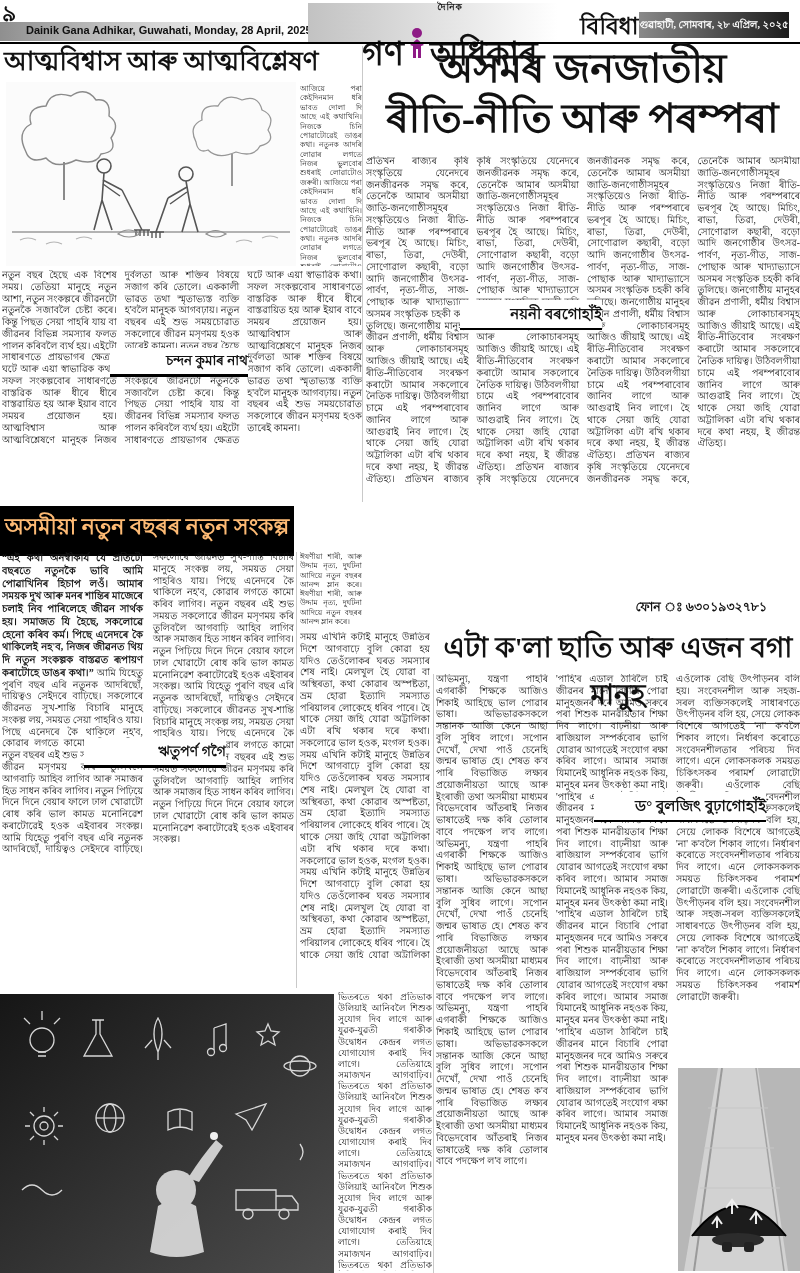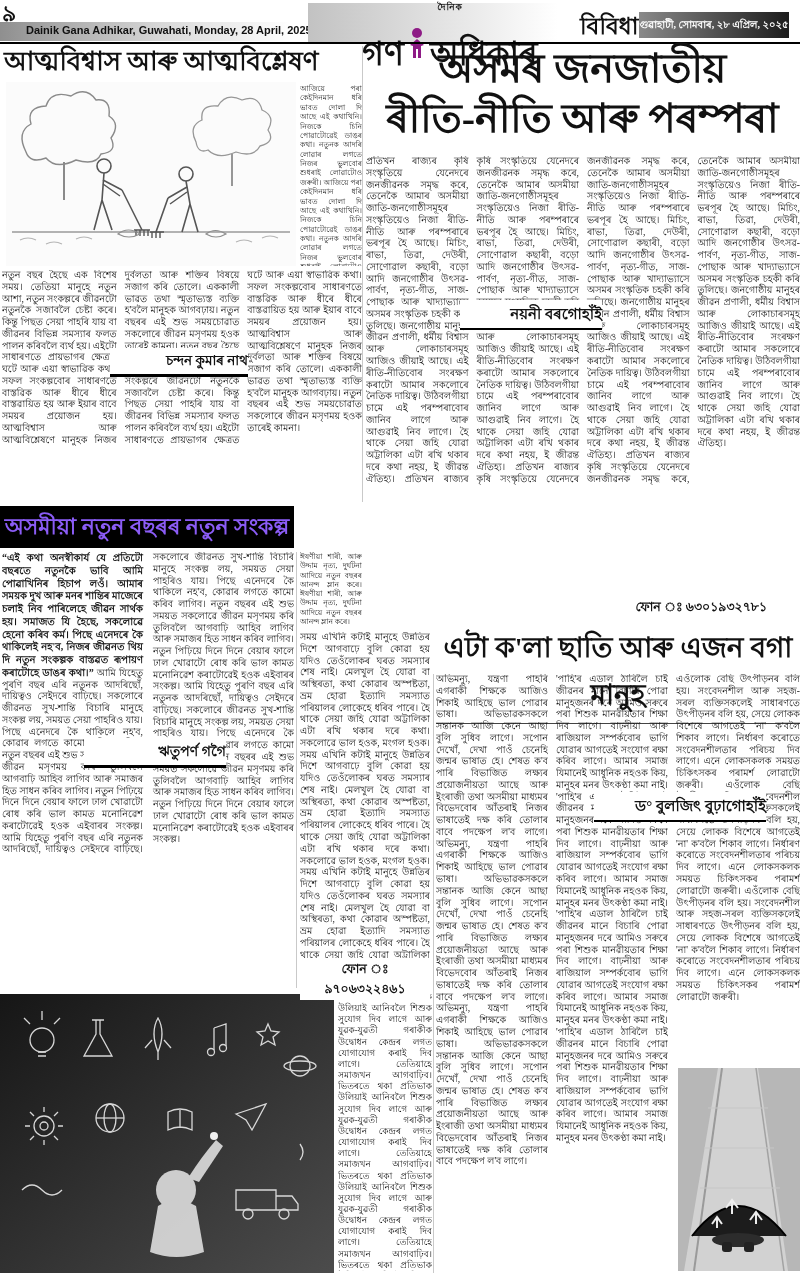--- a/index.html
+++ b/index.html
@@ -39,7 +39,7 @@
   .headline-main{left:365px;top:44px;width:435px;text-align:center;
                  font-size:40px;font-weight:bold;line-height:50px;}
   
-  .banner{left:0;top:506px;width:294px;height:42px;background:#000;color:#8b5cf6;
+  .banner{left:0;top:506px;width:294px;height:50px;background:#000;color:#fdba74;
           text-align:center;font-size:22px;font-weight:bold;line-height:42px;}
   .quote{font-weight:bold;font-size:10px;}
   

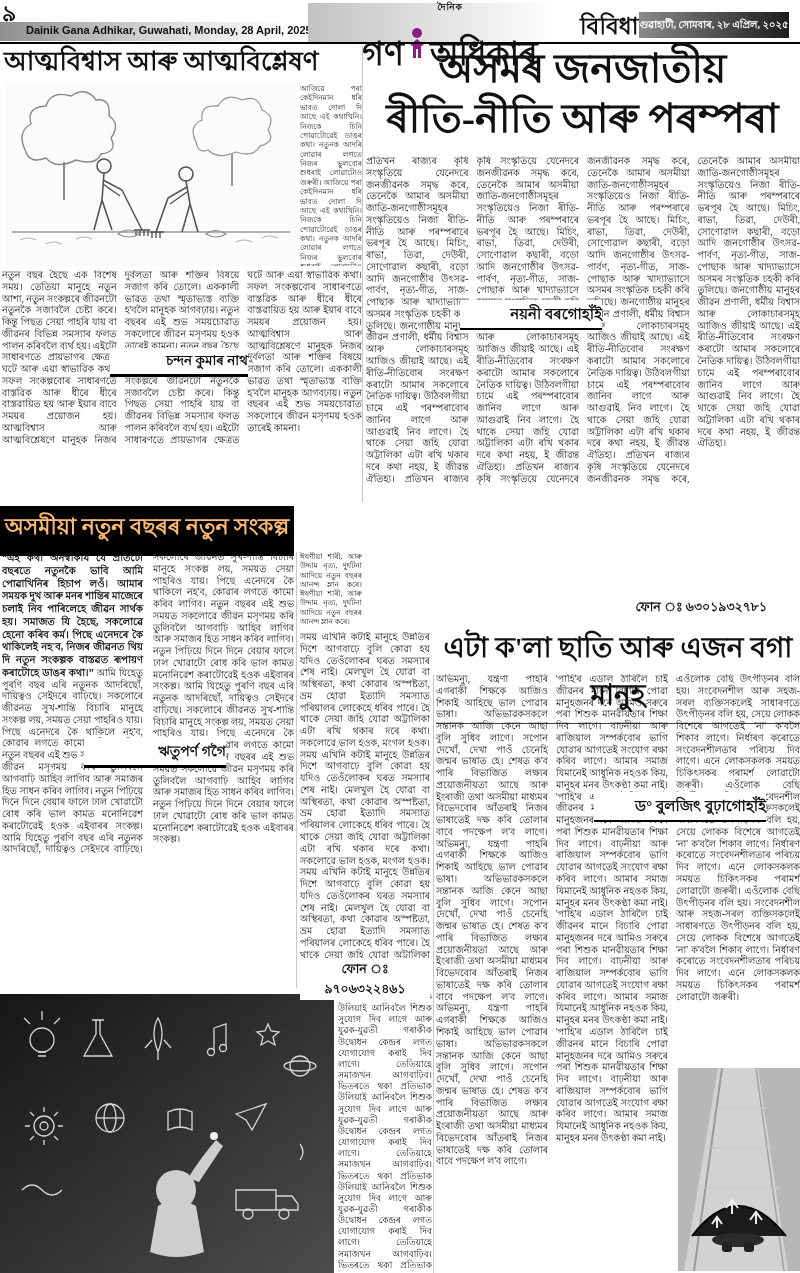--- a/index.html
+++ b/index.html
@@ -141,7 +141,6 @@
 
   <div class="abs bodytext" style="left:300px;top:632px;width:130px;height:326px;">সময় এখিনি কটাই মানুহে উন্নতিৰ দিশে আগবাঢ়ে বুলি কোৱা হয় যদিও তেওঁলোকৰ ঘৰত সমস্যাৰ শেষ নাই। মেলখুল হৈ যোৱা বা অস্থিৰতা, কথা কোৱাৰ অস্পষ্টতা, ভ্ৰম হোৱা ইত্যাদি সমস্যাত পৰিয়ালৰ লোকেহে ধৰিব পাৰে। হৈ থাকে সেয়া জহি যোৱা অট্টালিকা এটা ৰখি থকাৰ দৰে কথা। সকলোৱে ভাল হওক, মংগল হওক। সময় এখিনি কটাই মানুহে উন্নতিৰ দিশে আগবাঢ়ে বুলি কোৱা হয় যদিও তেওঁলোকৰ ঘৰত সমস্যাৰ শেষ নাই। মেলখুল হৈ যোৱা বা অস্থিৰতা, কথা কোৱাৰ অস্পষ্টতা, ভ্ৰম হোৱা ইত্যাদি সমস্যাত পৰিয়ালৰ লোকেহে ধৰিব পাৰে। হৈ থাকে সেয়া জহি যোৱা অট্টালিকা এটা ৰখি থকাৰ দৰে কথা। সকলোৱে ভাল হওক, মংগল হওক। সময় এখিনি কটাই মানুহে উন্নতিৰ দিশে আগবাঢ়ে বুলি কোৱা হয় যদিও তেওঁলোকৰ ঘৰত সমস্যাৰ শেষ নাই। মেলখুল হৈ যোৱা বা অস্থিৰতা, কথা কোৱাৰ অস্পষ্টতা, ভ্ৰম হোৱা ইত্যাদি সমস্যাত পৰিয়ালৰ লোকেহে ধৰিব পাৰে। হৈ থাকে সেয়া জহি যোৱা অট্টালিকা এটা ৰখি থকাৰ দৰে কথা। সকলোৱে ভাল হওক, মংগল হওক।</div>
 
-  <div class="abs phone" style="left:300px;top:960px;width:130px;">ফোন ঃ ৯৭০৬৩২২৪৬১</div>
 
   <div class="abs bodytext" style="left:338px;top:992px;width:94px;height:279px;font-size:9px;">ভিতৰতে থকা প্ৰতিভাক উলিয়াই আনিবলৈ শিশুক সুযোগ দিব লাগে আৰু যুৱক-যুৱতী গৰাকীক উদ্বোধন কেন্দ্ৰৰ লগত যোগাযোগ কৰাই দিব লাগে। তেতিয়াহে সমাজখন আগবাঢ়িব। ভিতৰতে থকা প্ৰতিভাক উলিয়াই আনিবলৈ শিশুক সুযোগ দিব লাগে আৰু যুৱক-যুৱতী গৰাকীক উদ্বোধন কেন্দ্ৰৰ লগত যোগাযোগ কৰাই দিব লাগে। তেতিয়াহে সমাজখন আগবাঢ়িব। ভিতৰতে থকা প্ৰতিভাক উলিয়াই আনিবলৈ শিশুক সুযোগ দিব লাগে আৰু যুৱক-যুৱতী গৰাকীক উদ্বোধন কেন্দ্ৰৰ লগত যোগাযোগ কৰাই দিব লাগে। তেতিয়াহে সমাজখন আগবাঢ়িব। ভিতৰতে থকা প্ৰতিভাক উলিয়াই আনিবলৈ শিশুক সুযোগ দিব লাগে আৰু যুৱক-যুৱতী গৰাকীক উদ্বোধন কেন্দ্ৰৰ লগত যোগাযোগ কৰাই দিব লাগে। তেতিয়াহে সমাজখন আগবাঢ়িব।</div>
 

